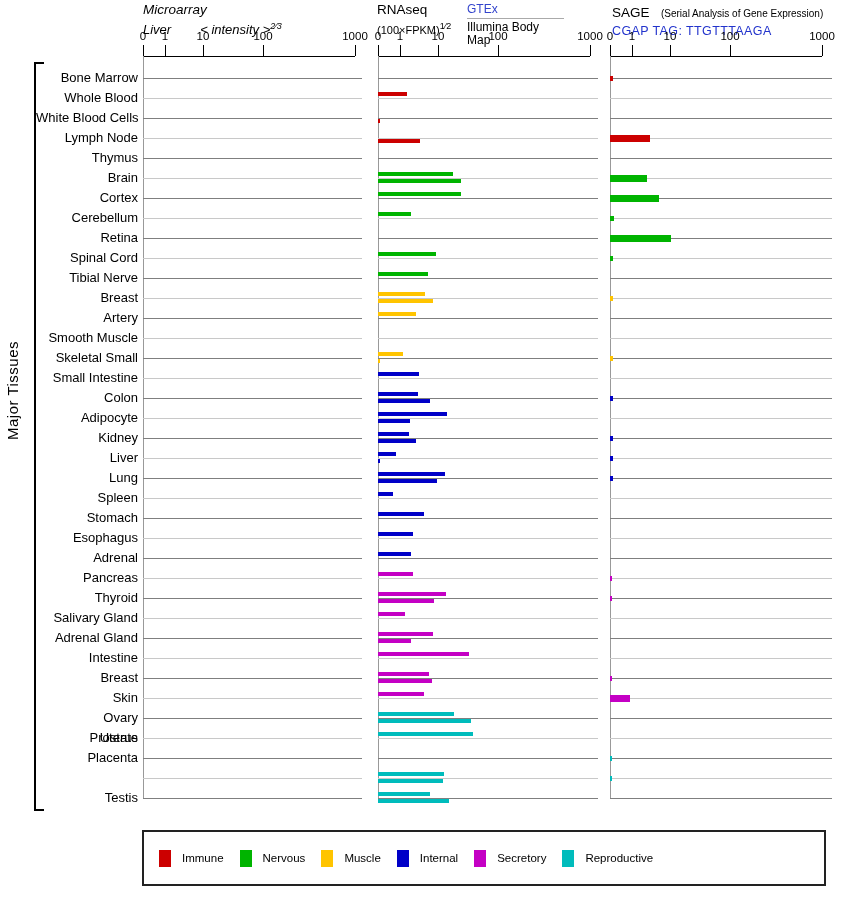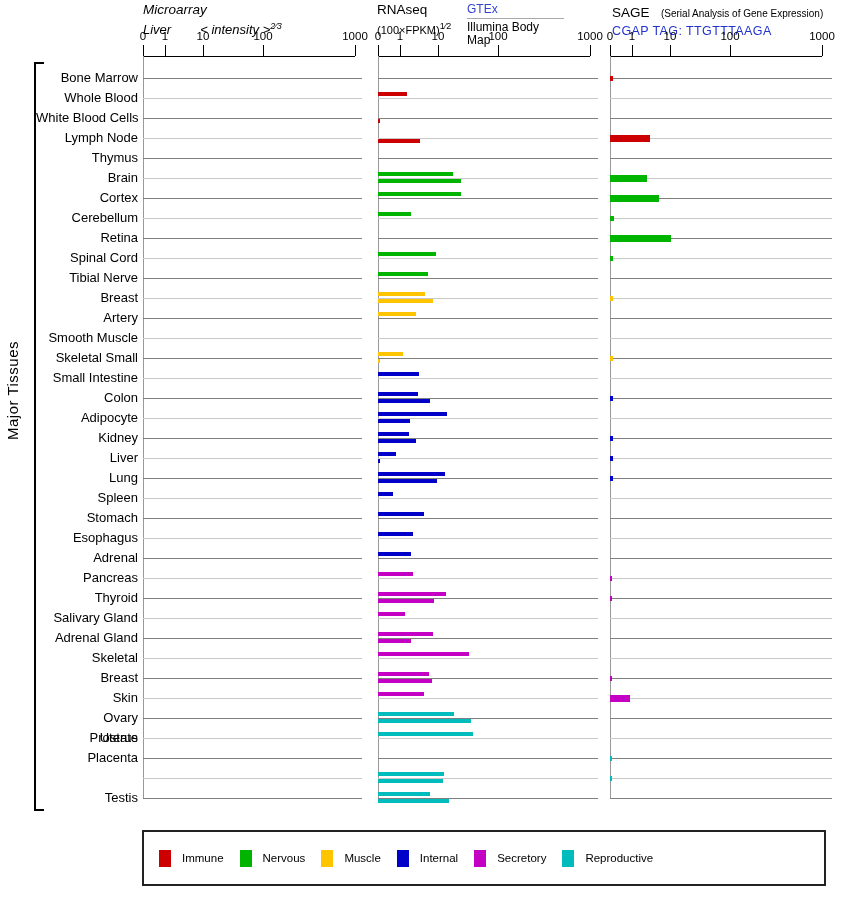--- a/index.html
+++ b/index.html
@@ -285,7 +285,7 @@
       <div class="row-line" style="position: absolute; left: 143px; top: 658px; width: 219px; background: rgb(200, 200, 200);"></div>
       <div class="row-line" style="position: absolute; left: 378px; top: 658px; width: 220px; background: rgb(200, 200, 200);"></div>
       <div class="row-line" style="position: absolute; left: 610px; top: 658px; width: 222px; background: rgb(200, 200, 200);"></div>
-      <div class="tissue-label" style="position: absolute; left: 36px; top: 650px; width: 102px;">Skeletal</div>
+      <div class="tissue-label" style="position: absolute; left: 36px; top: 650px; width: 102px;">Intestine</div>
       <div class="bar" style="position: absolute; left: 378px; top: 652px; width: 91.1108px; height: 4px; background: rgb(196, 0, 196);"></div>
       <div class="row-line" style="position: absolute; left: 143px; top: 678px; width: 219px; background: rgb(127, 127, 127);"></div>
       <div class="row-line" style="position: absolute; left: 378px; top: 678px; width: 220px; background: rgb(127, 127, 127);"></div>

